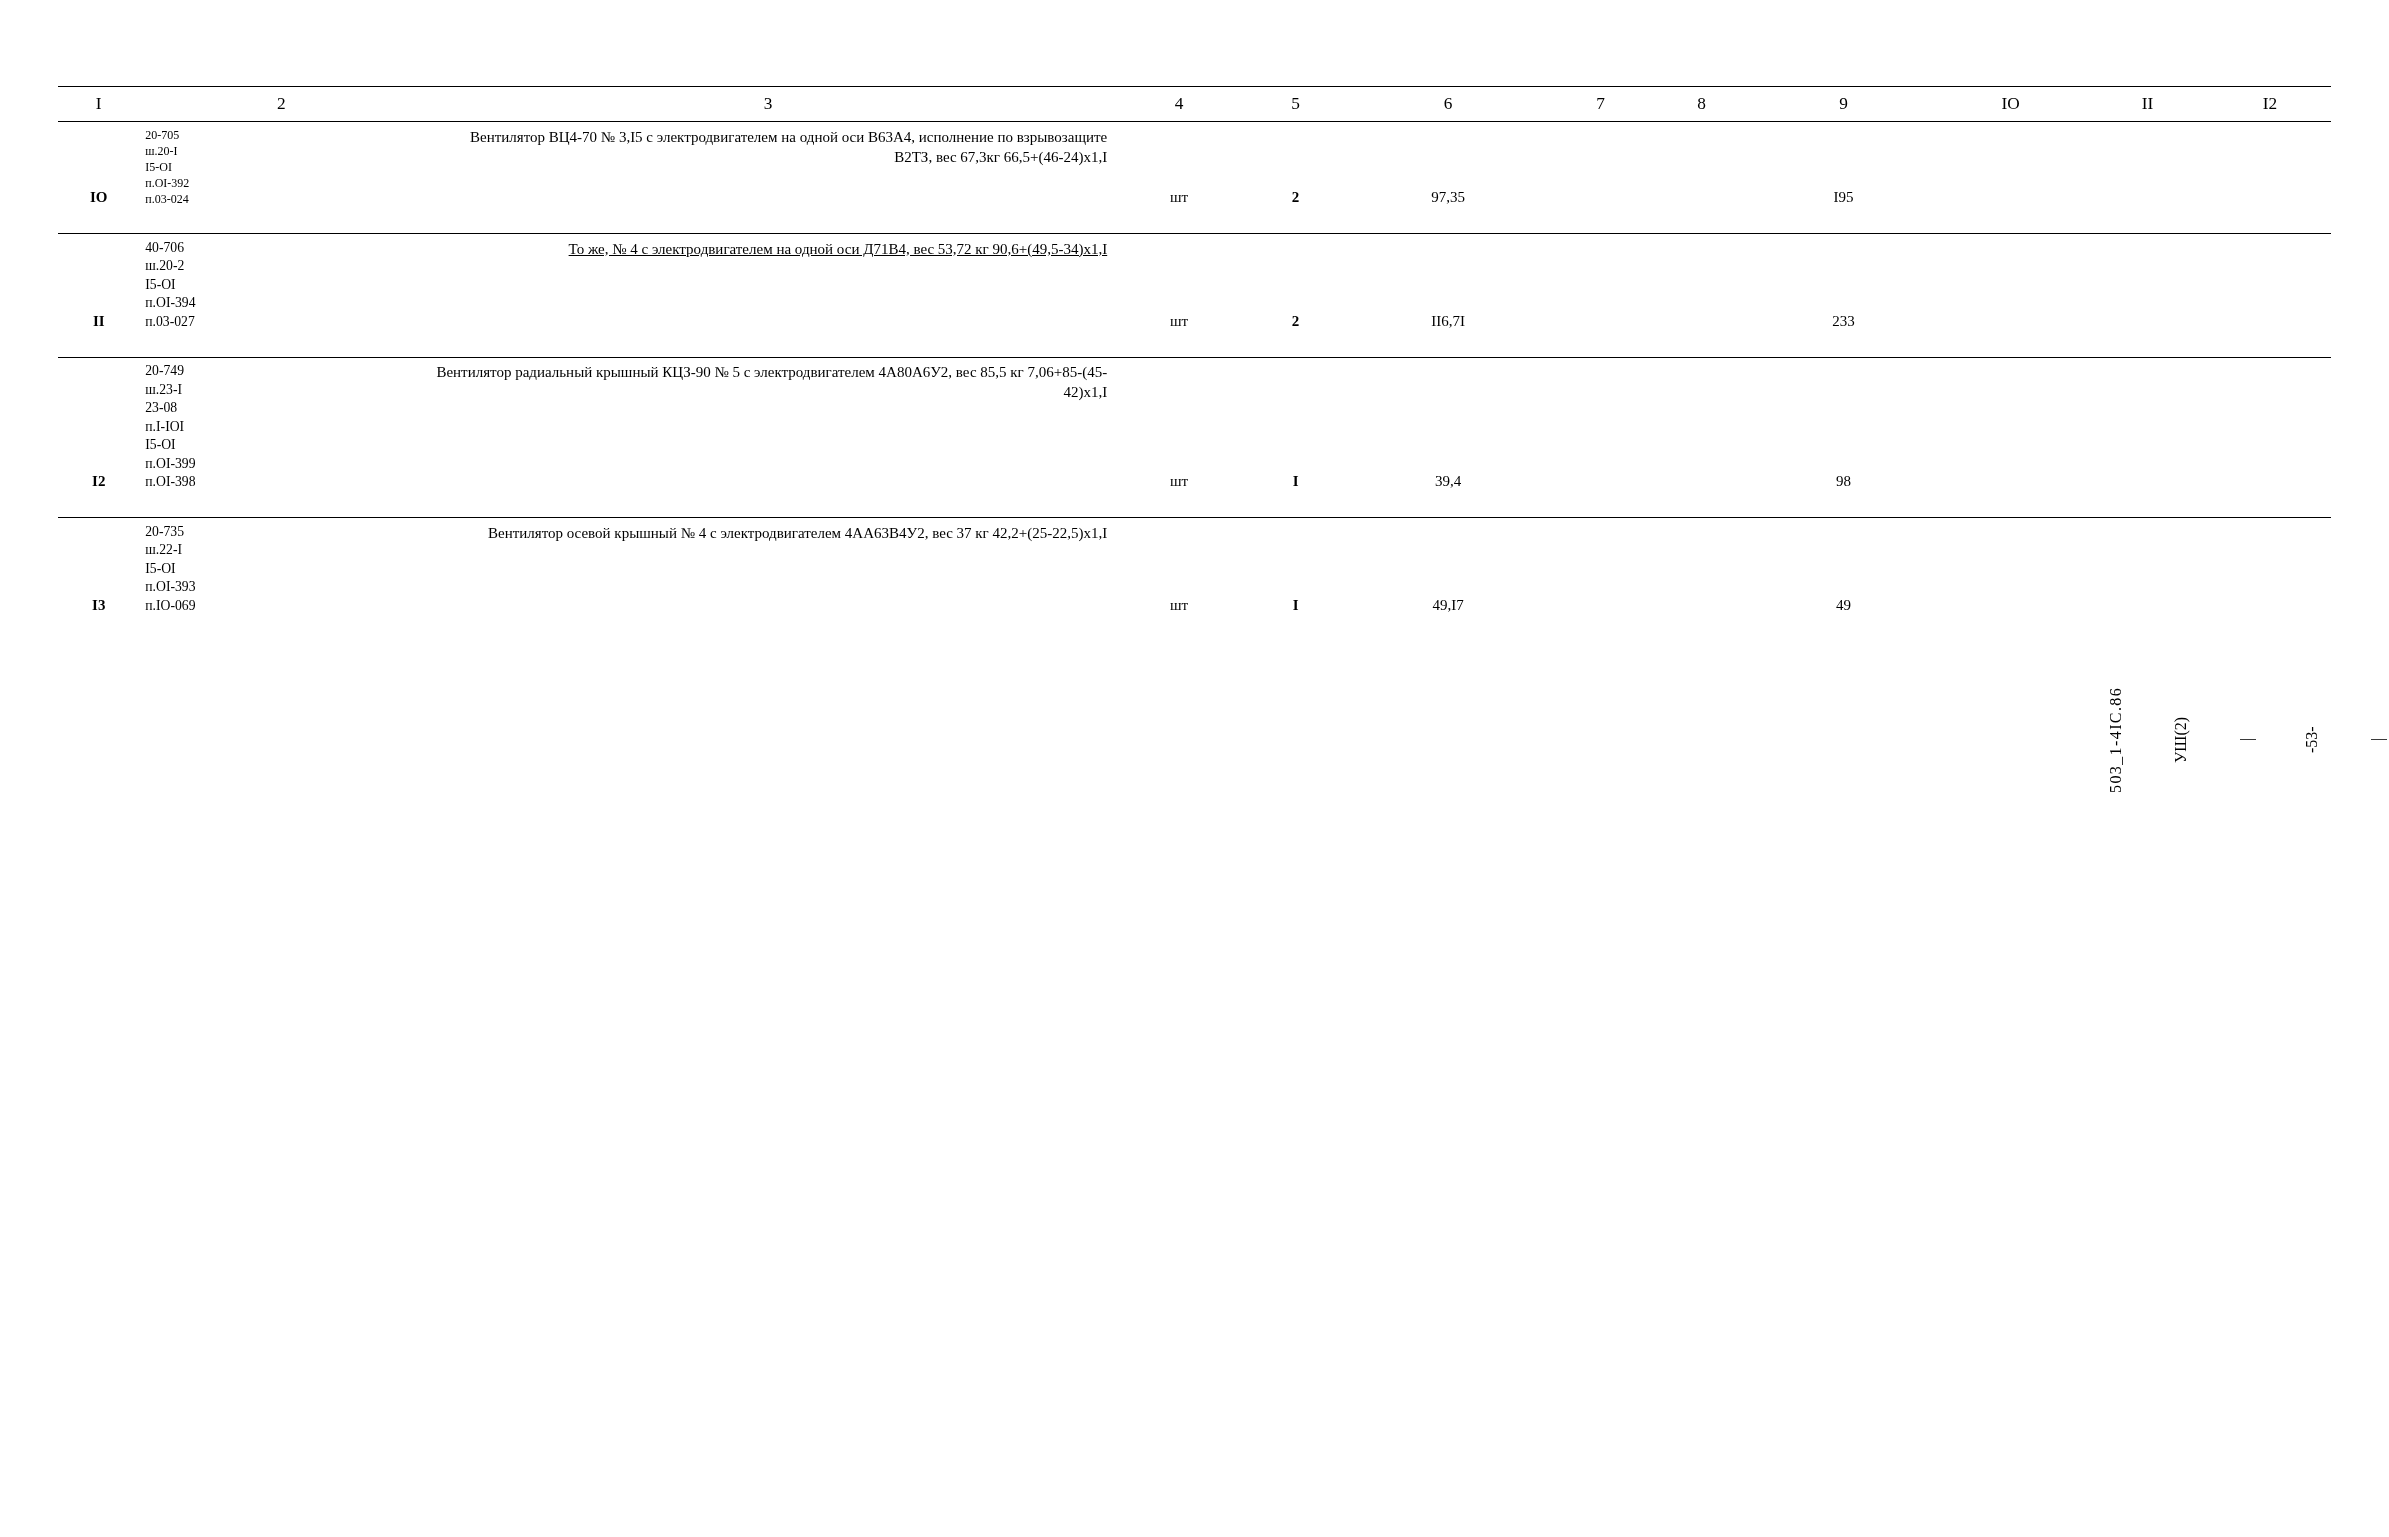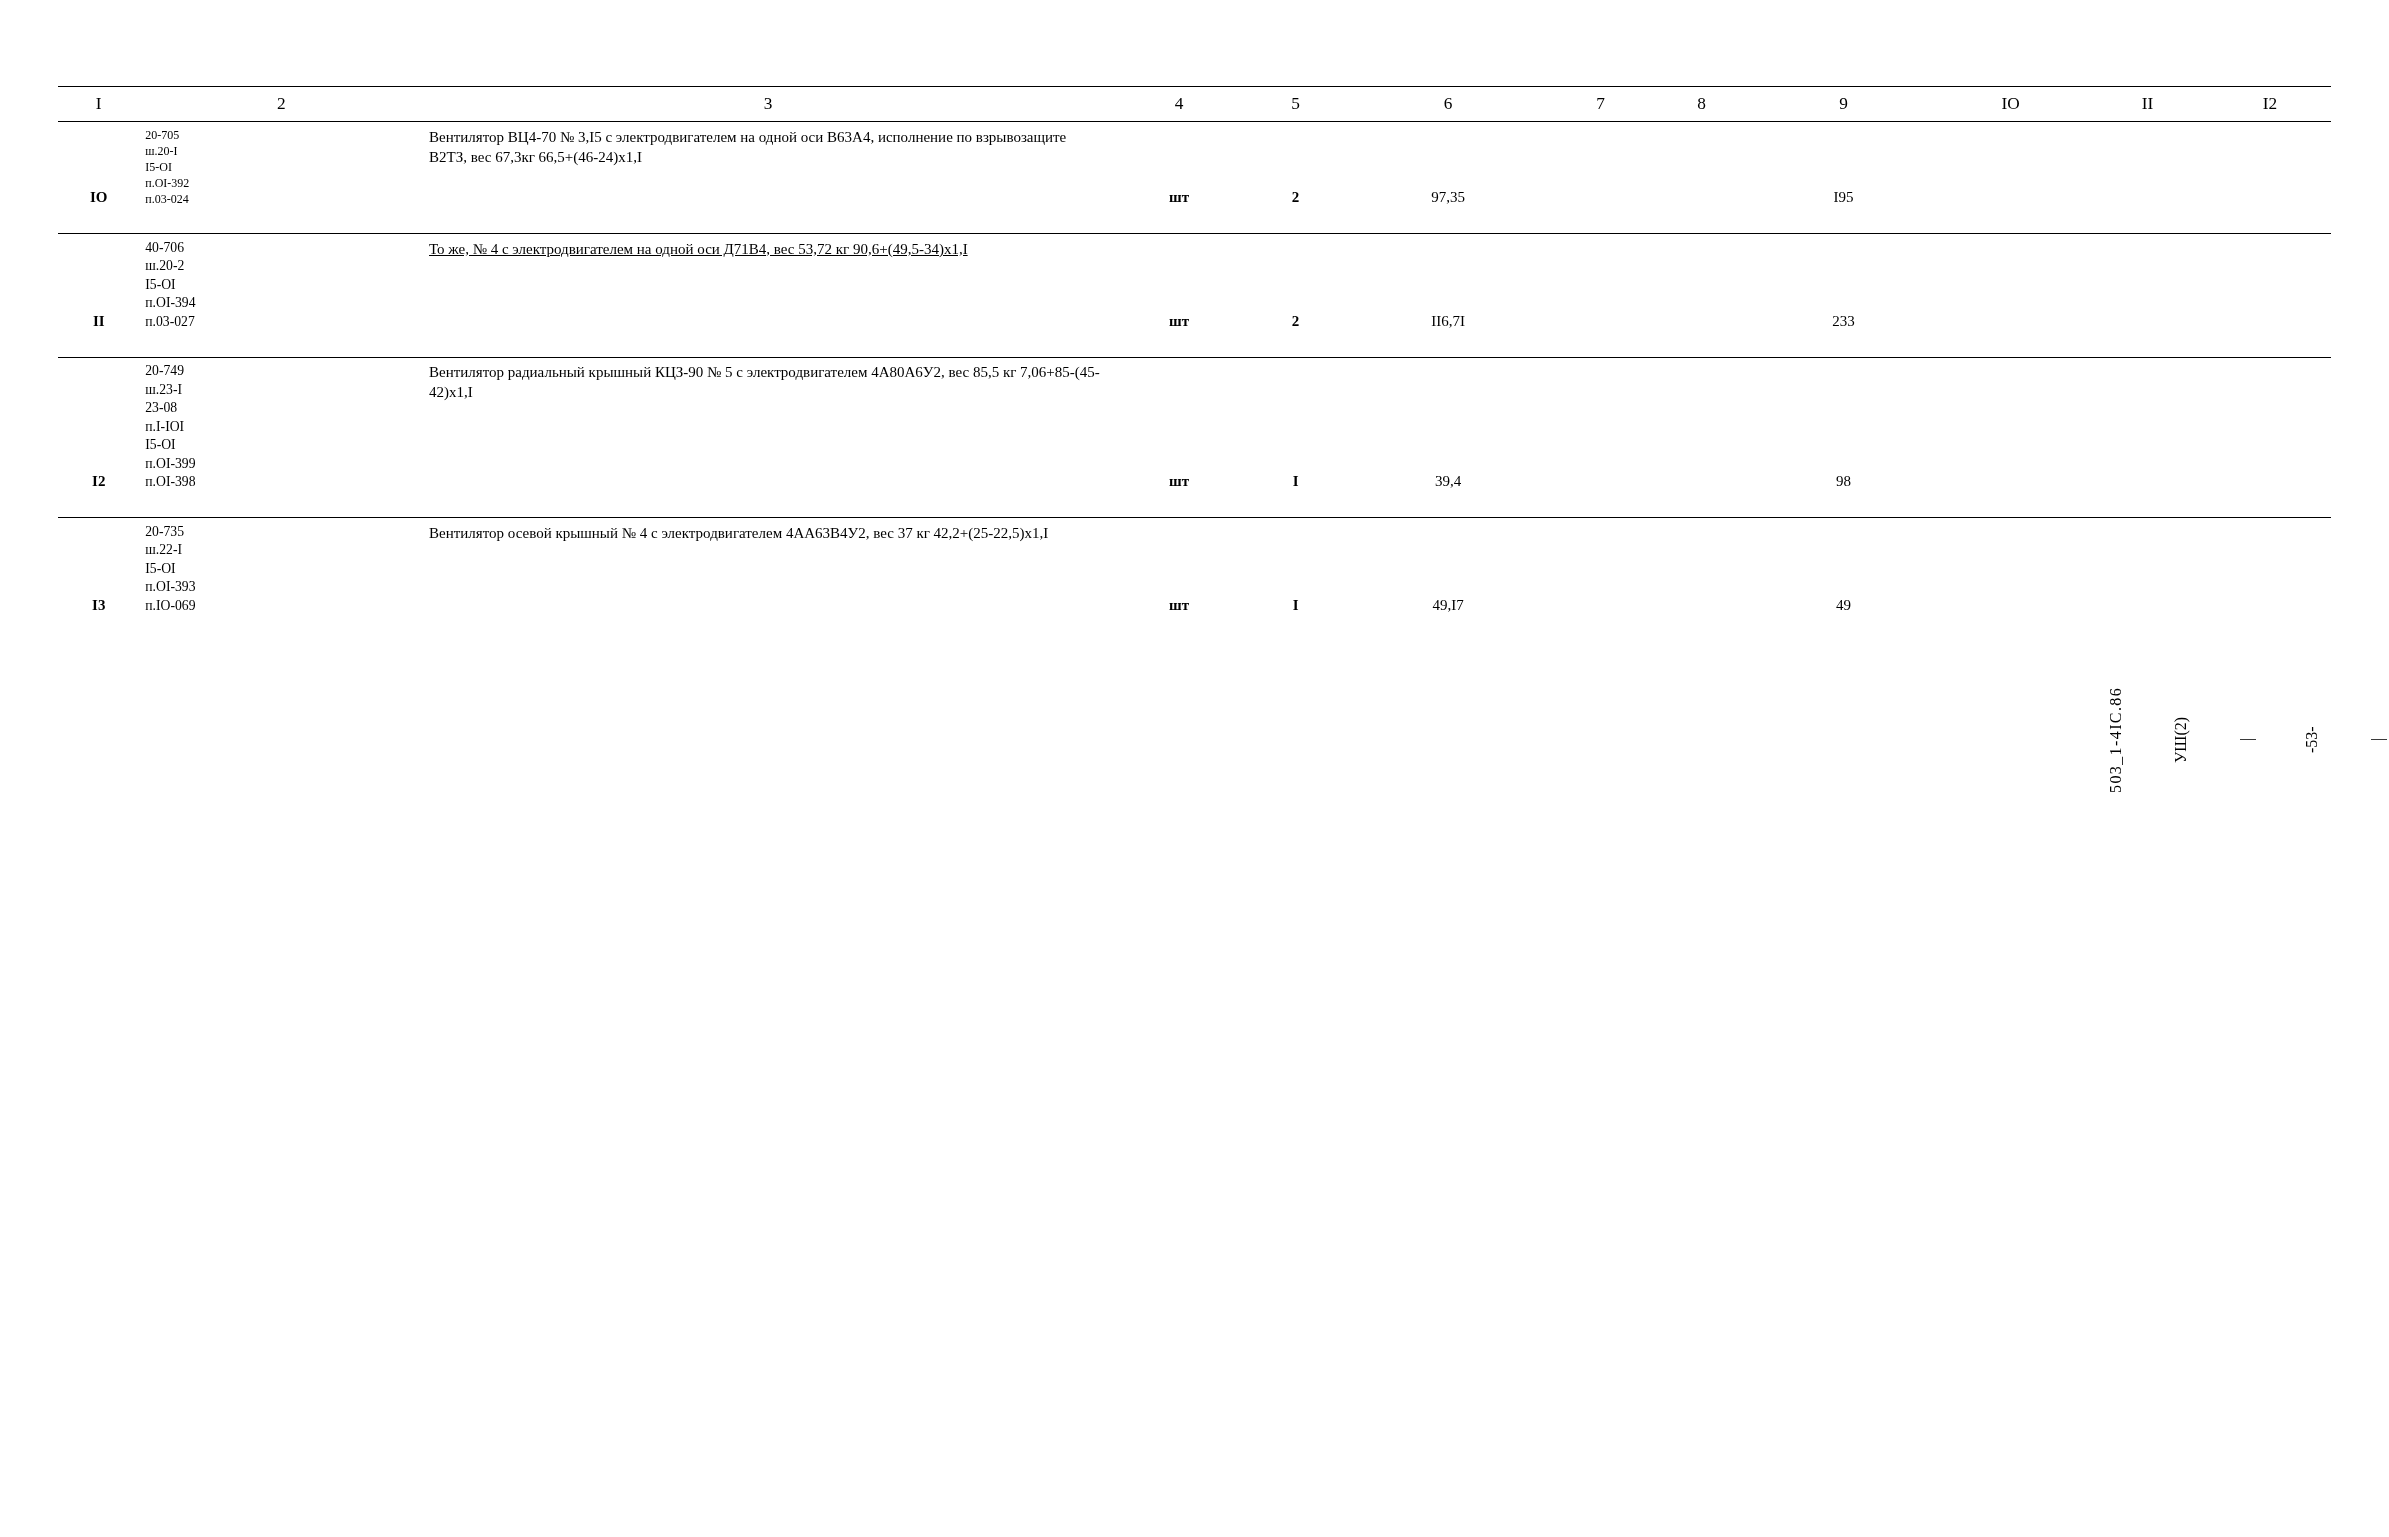--- a/index.html
+++ b/index.html
@@ -74,7 +74,7 @@
 
     .col-num { text-align: center; }
     .col-code { text-align: left; font-size: 14.5px; }
-    .col-desc { text-align: left; }
+    .col-desc { text-align: right; }
     .col-unit { text-align: center; font-weight: bold; }
     .col-qty  { text-align: center; }
     .col-price { text-align: center; }

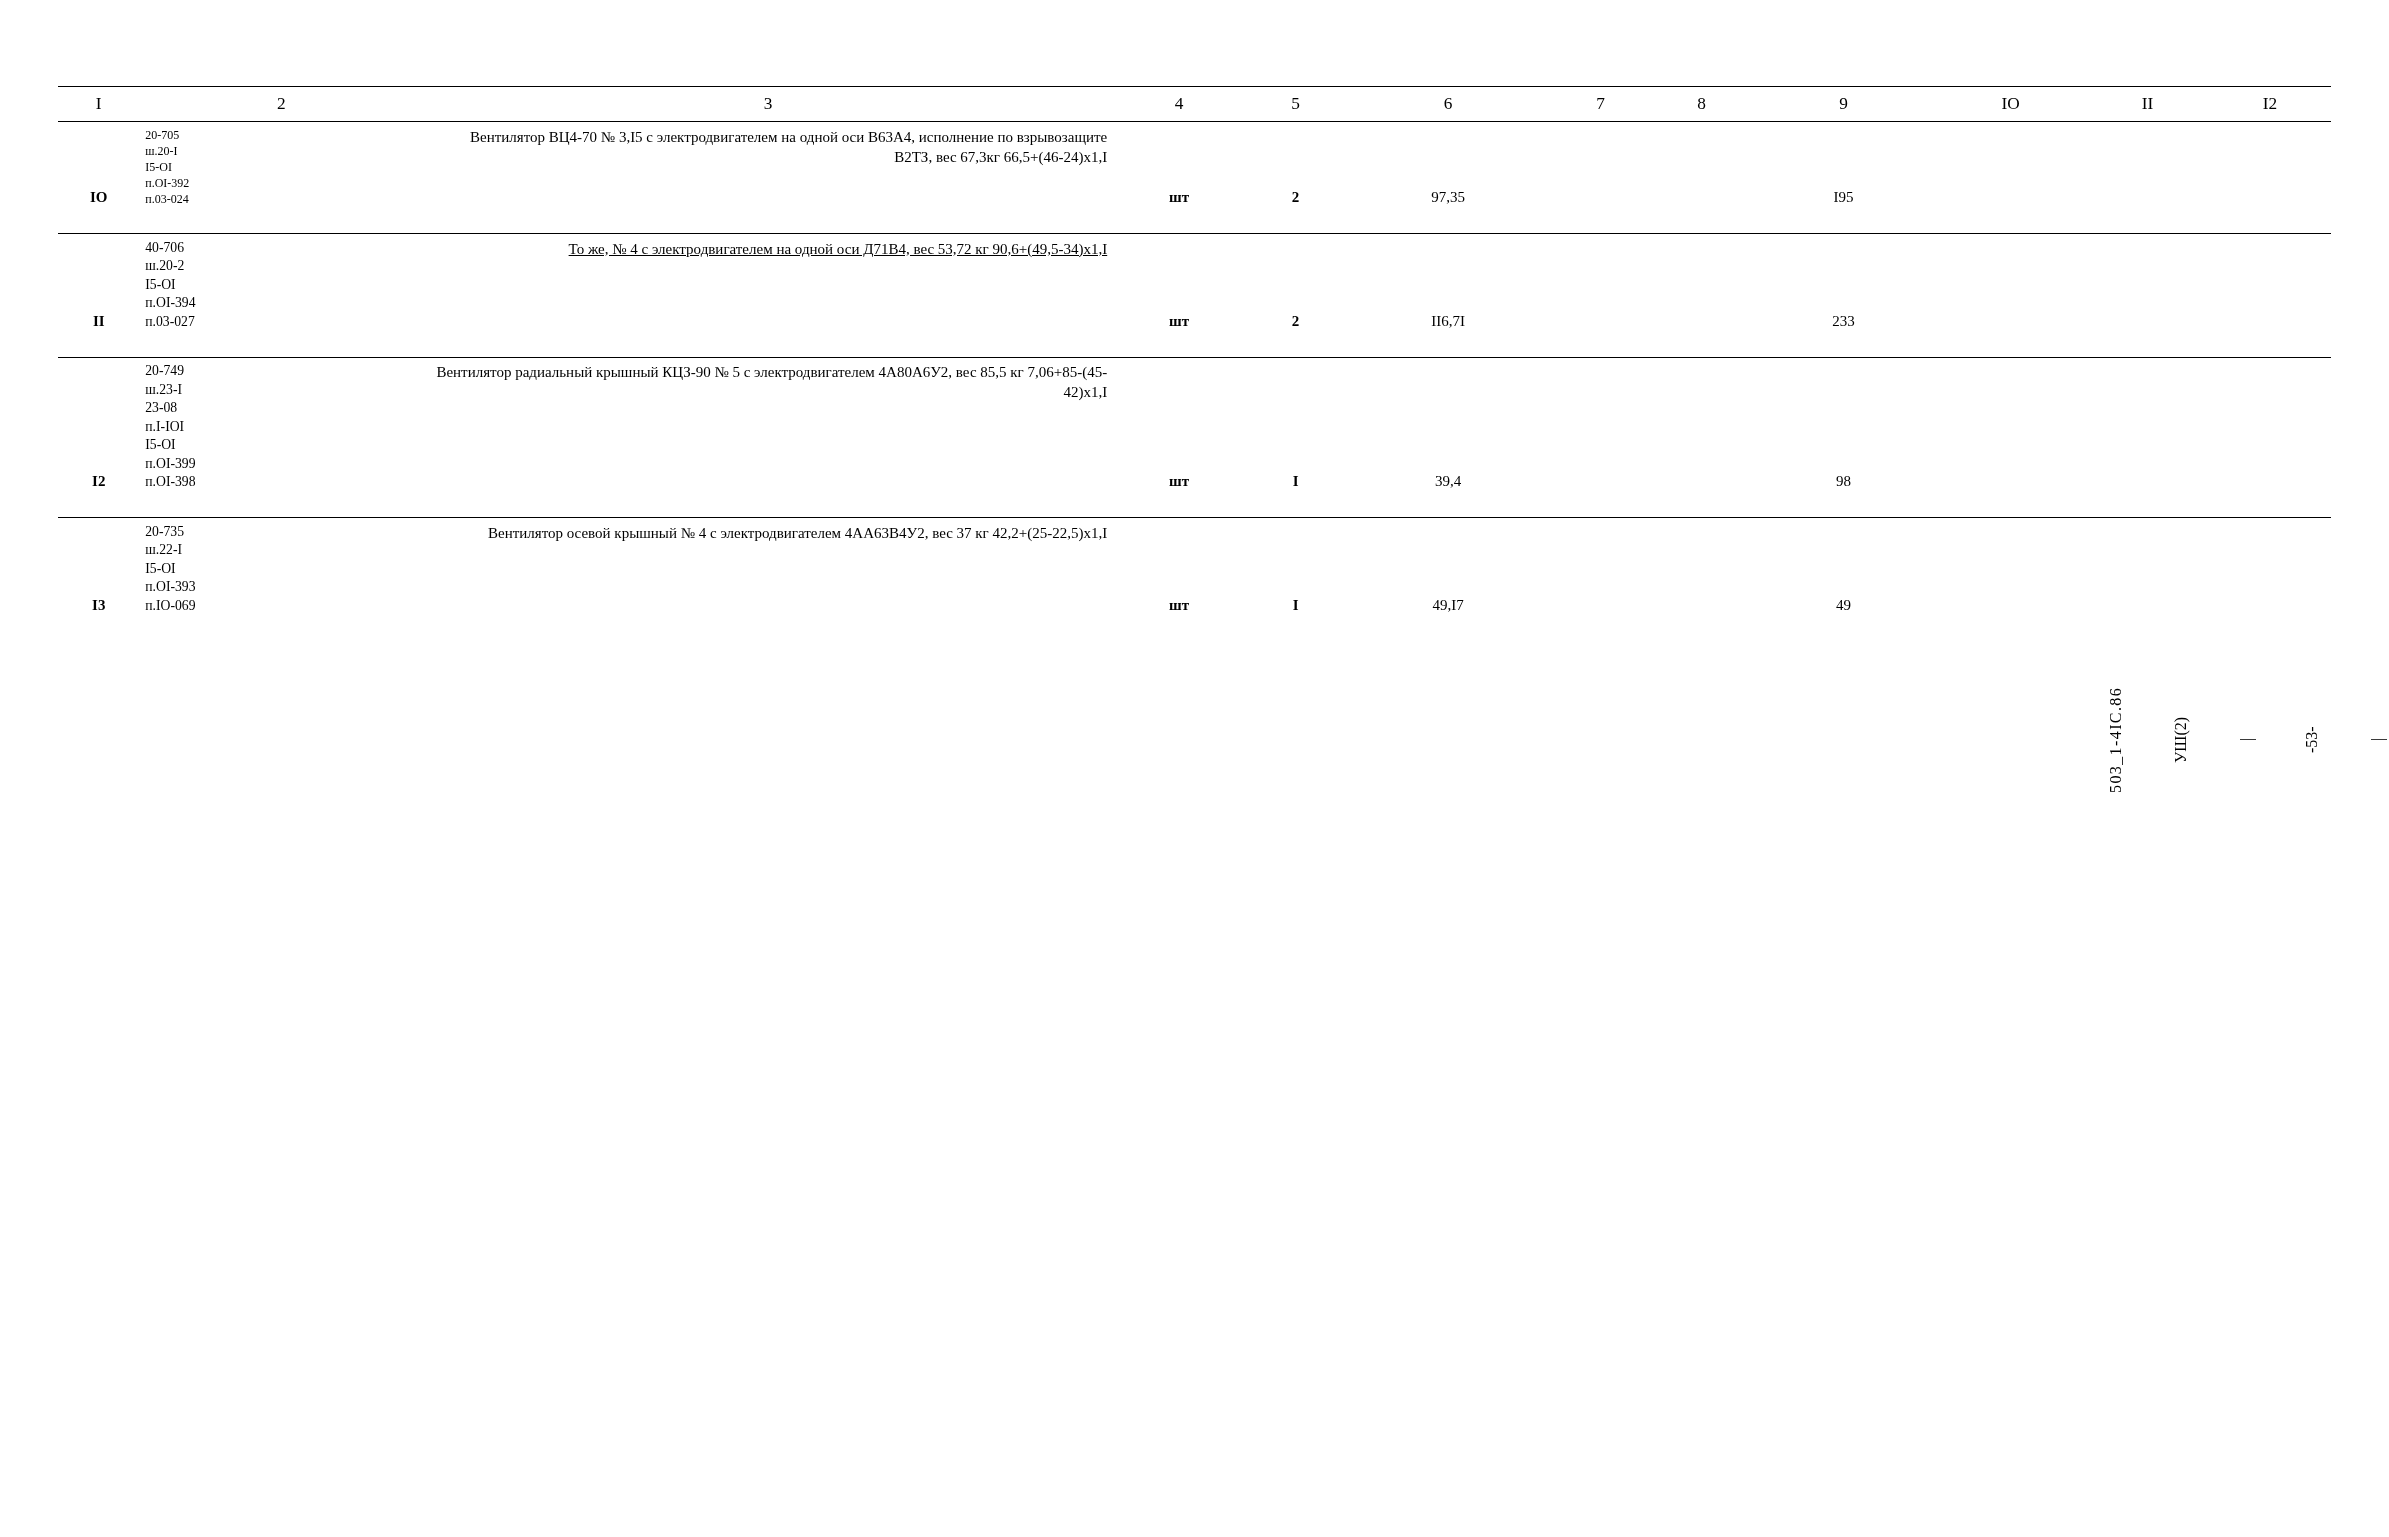--- a/index.html
+++ b/index.html
@@ -75,7 +75,7 @@
     .col-num { text-align: center; }
     .col-code { text-align: left; font-size: 14.5px; }
     .col-desc { text-align: right; }
-    .col-unit { text-align: center; font-weight: bold; }
+    .col-unit { text-align: center; }
     .col-qty  { text-align: center; }
     .col-price { text-align: center; }
     .col-total { text-align: center; }

